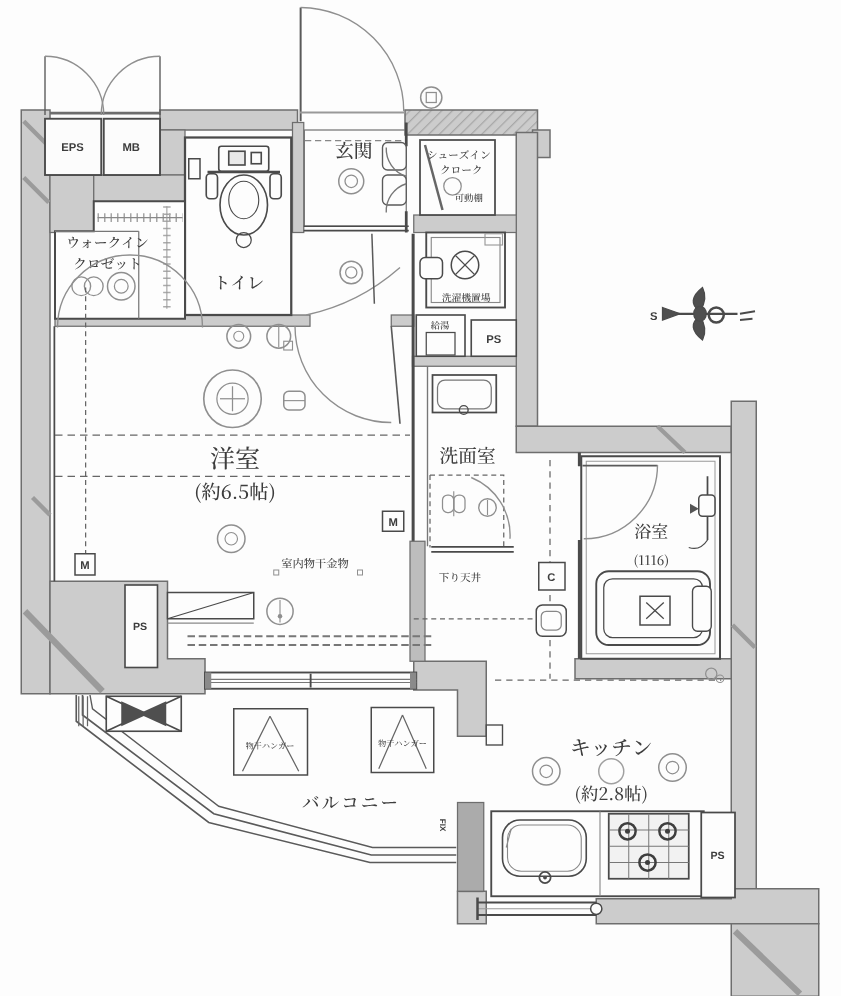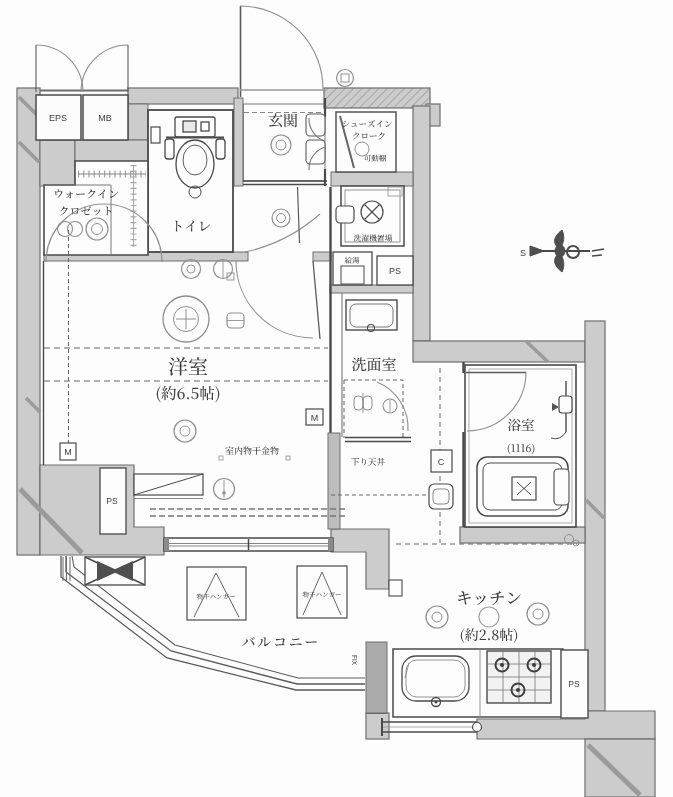--- a/index.html
+++ b/index.html
@@ -1,7 +1,7 @@
 <!DOCTYPE html>
 <html><head><meta charset="utf-8"><title>floorplan</title><style>
 html,body{margin:0;padding:0;background:#fff}
-#plan{position:relative;width:673px;height:797px;background:#0ea5e9;font-family:"Liberation Sans",sans-serif;}
+#plan{position:relative;width:673px;height:797px;background:#0ea5e9;font-family:"Liberation Sans",sans-serif;font-weight:bold;}
 </style></head><body>
 <div id="plan">
 <svg width="673" height="797" viewBox="0 0 673 797">

